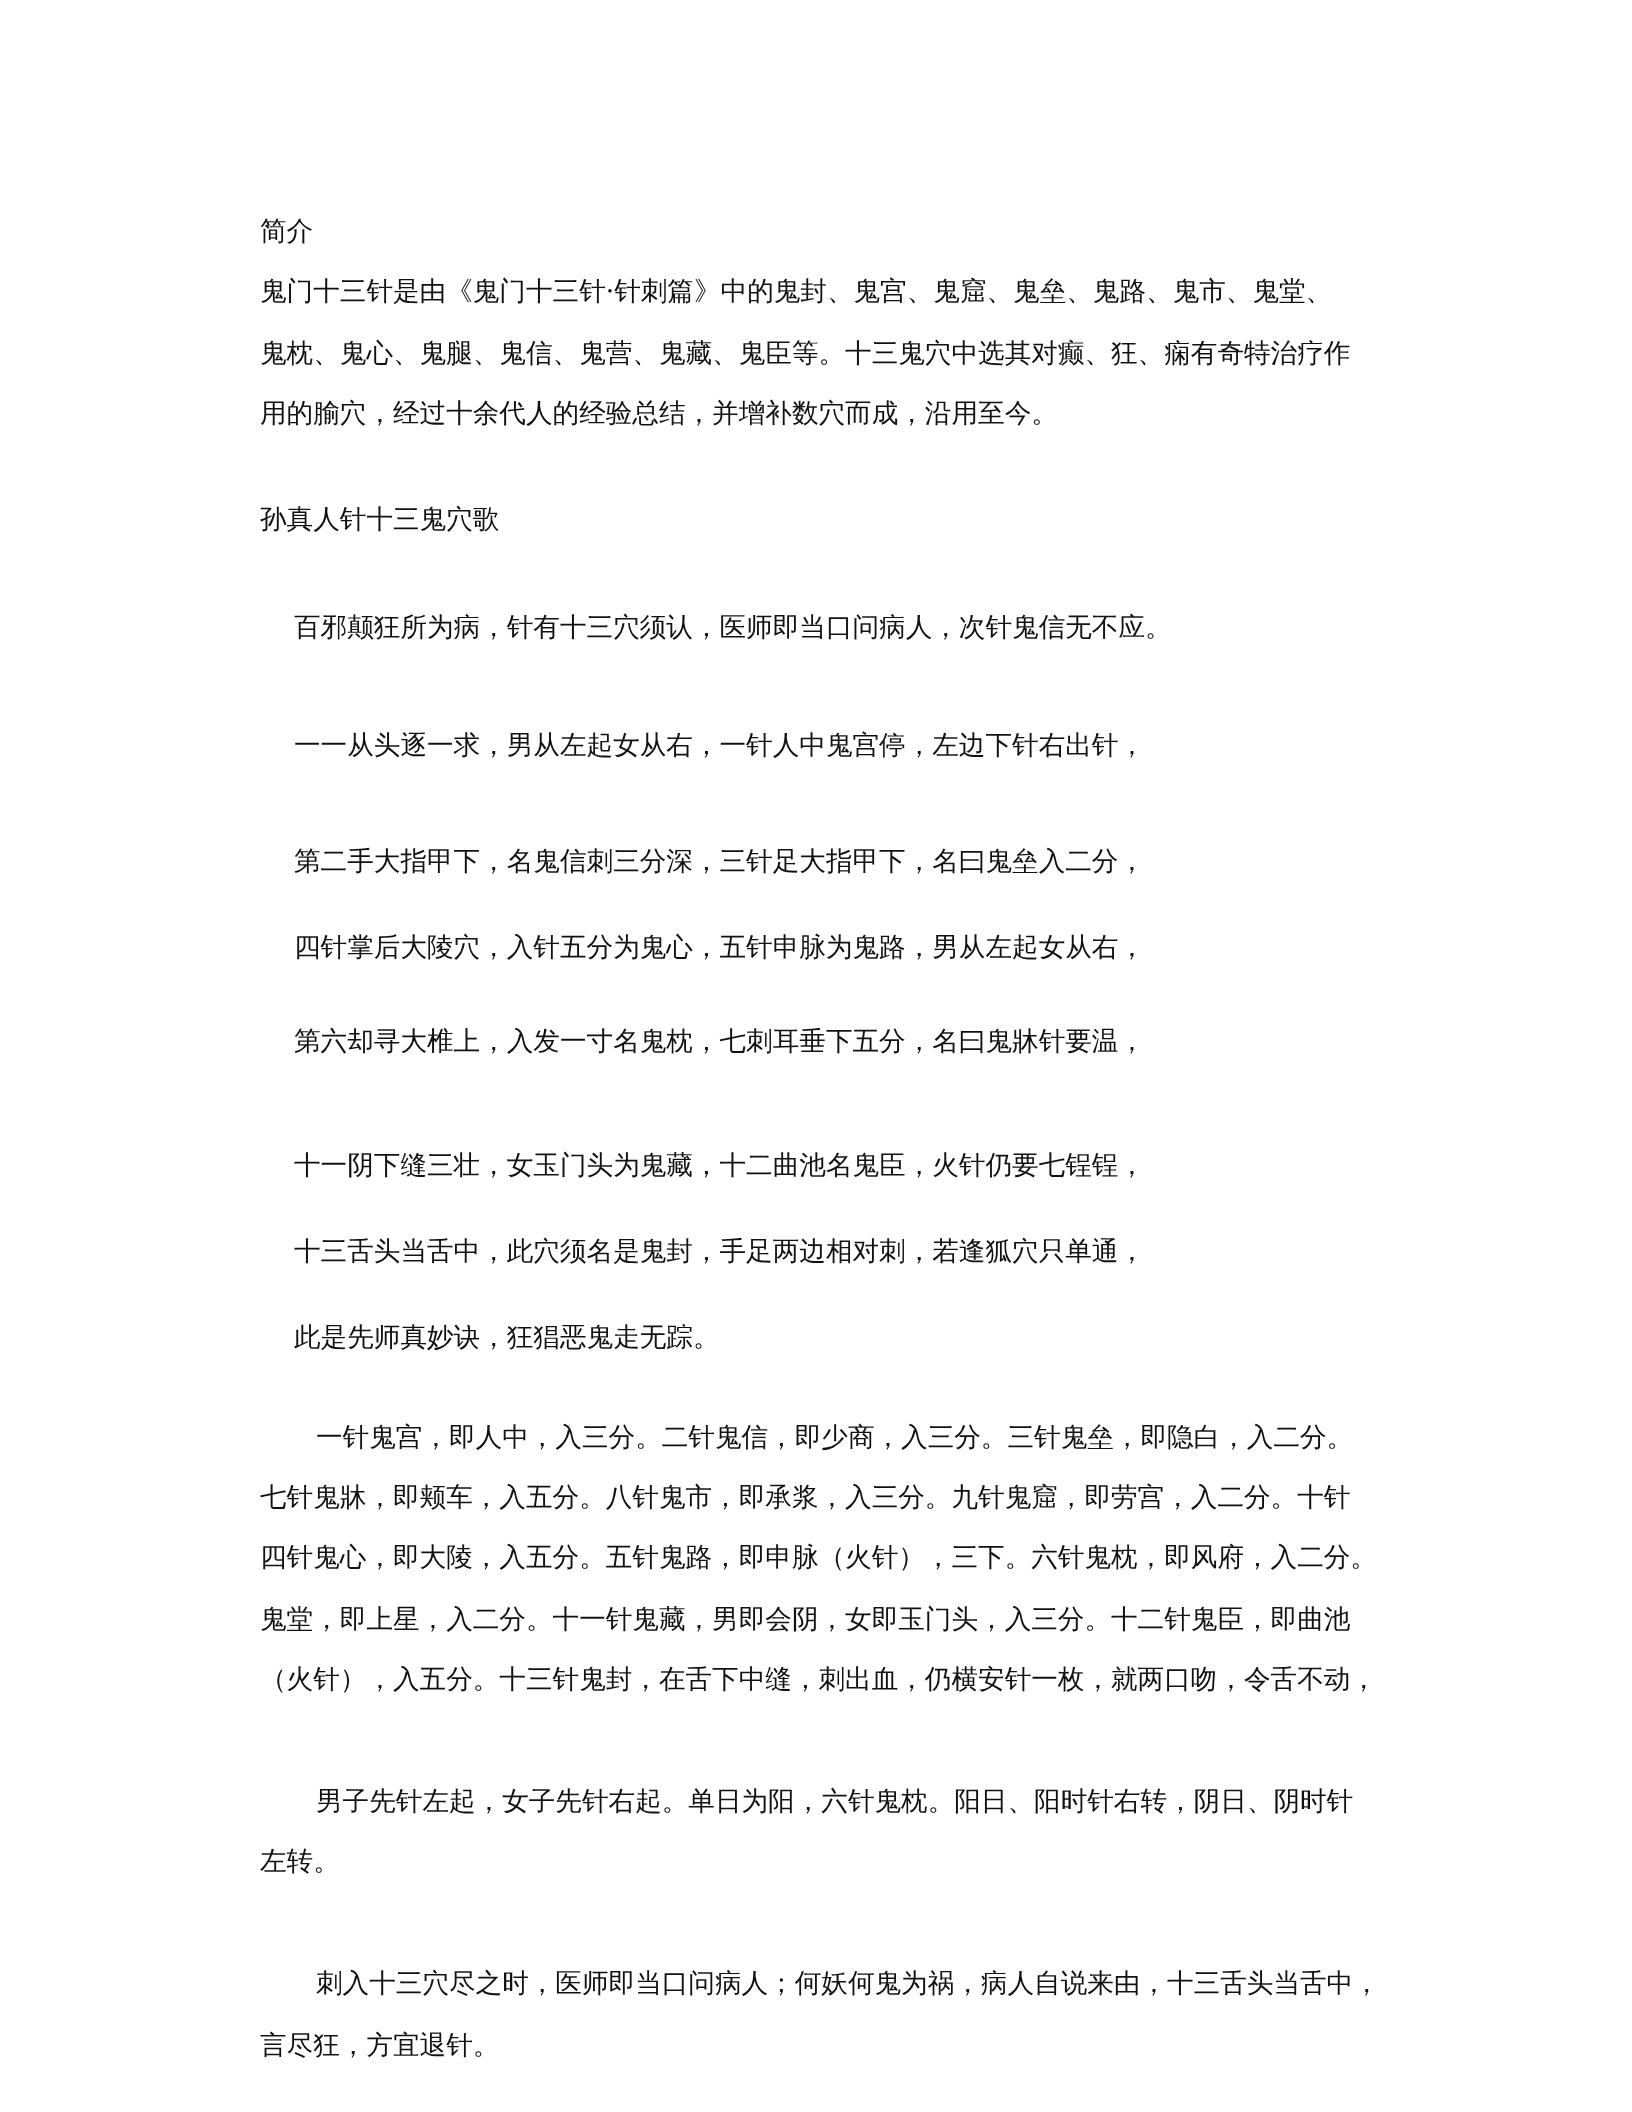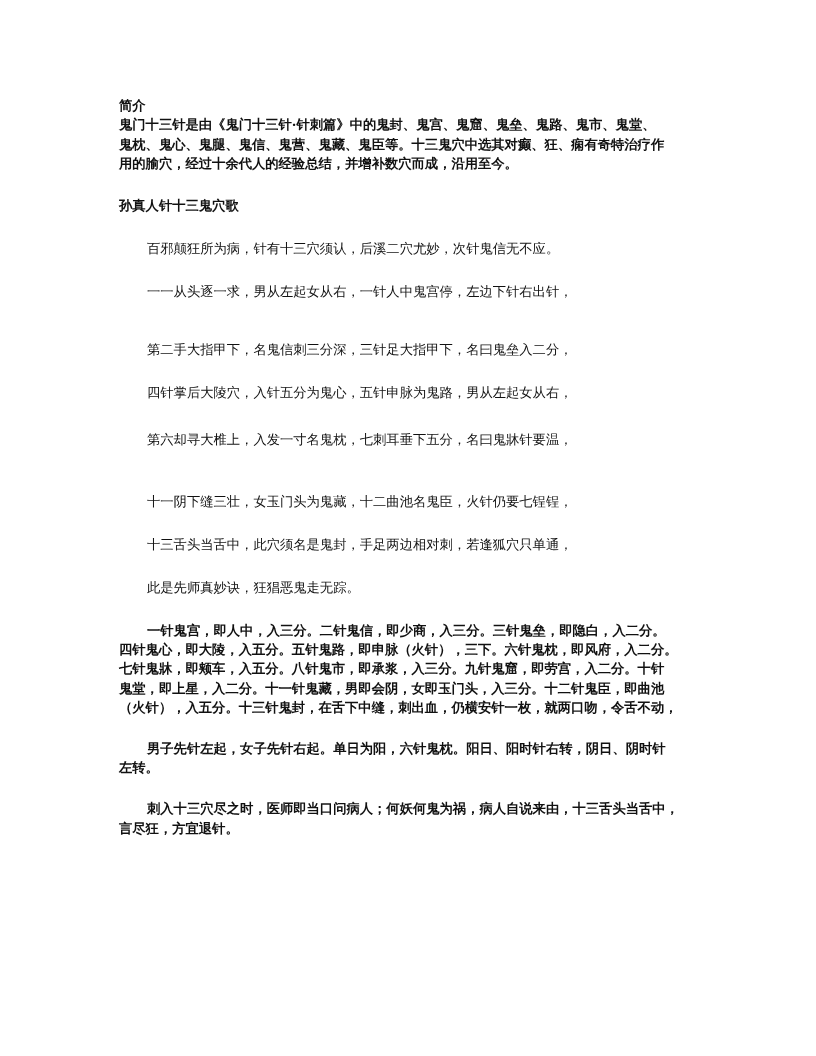--- a/index.html
+++ b/index.html
@@ -6,7 +6,7 @@
     body { width: 816px; height: 1056px; position: relative; overflow: hidden;
            font-family: "DejaVu Serif", "Liberation Serif", serif; color: #111; }
     .page { position: absolute; left: 119px; top: 96px; width: 590px; font-size: 13.3px; line-height: 19.4px; }
-    .line { white-space: nowrap; margin: 0; font-weight: bold; }
+    .line { white-space: nowrap; margin: 11px; }
     .gap { height: 19.4px; }
     .poem-line { padding-left: 28px; white-space: nowrap; margin: 0; }
   </style>

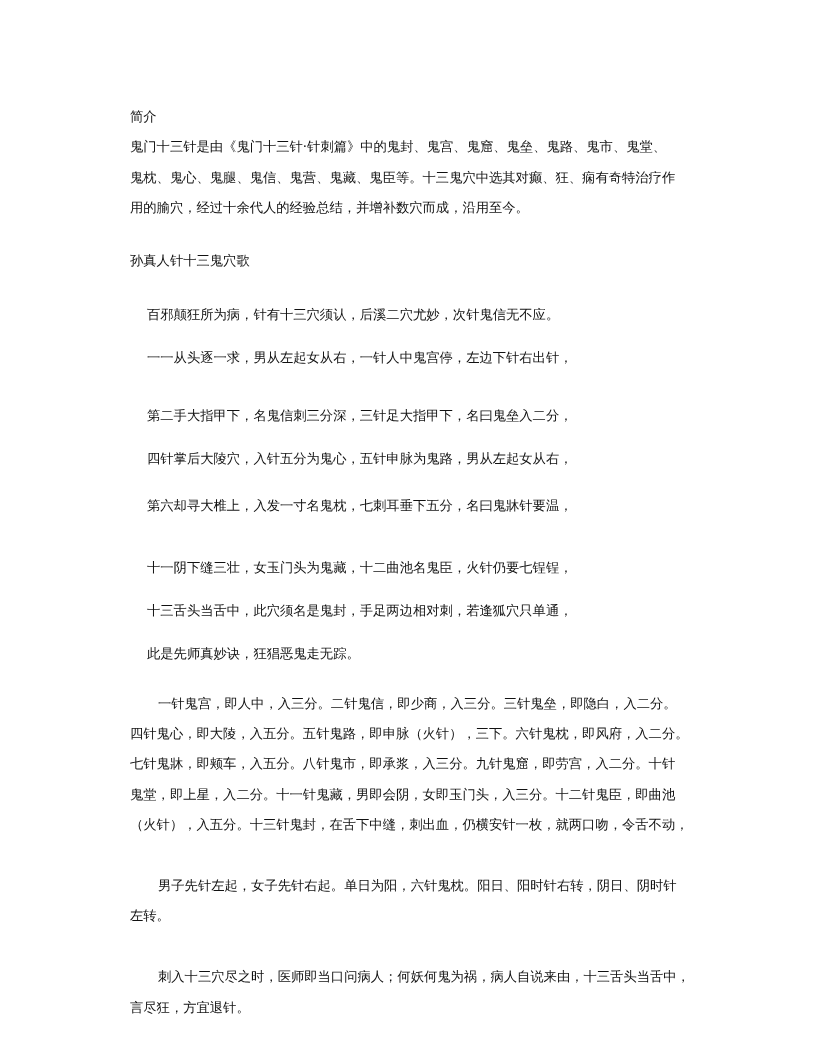--- a/index.html
+++ b/index.html
@@ -21,7 +21,7 @@
   <div class="gap"></div>
   <p class="line" style="margin-top:3px">孙真人针十三鬼穴歌</p>
   <div class="gap"></div>
-  <p class="poem-line" style="margin-top:4px">百邪颠狂所为病，针有十三穴须认，后溪二穴尤妙，次针鬼信无不应。</p>
+  <p class="poem-line" style="margin-top:4px">百邪颠狂所为病，针有十三穴须认，医师即当口问病人，次针鬼信无不应。</p>
   <div class="gap"></div>
   <p class="poem-line" style="margin-top:4px">一一从头逐一求，男从左起女从右，一针人中鬼宫停，左边下针右出针，</p>
   <div class="gap"></div>

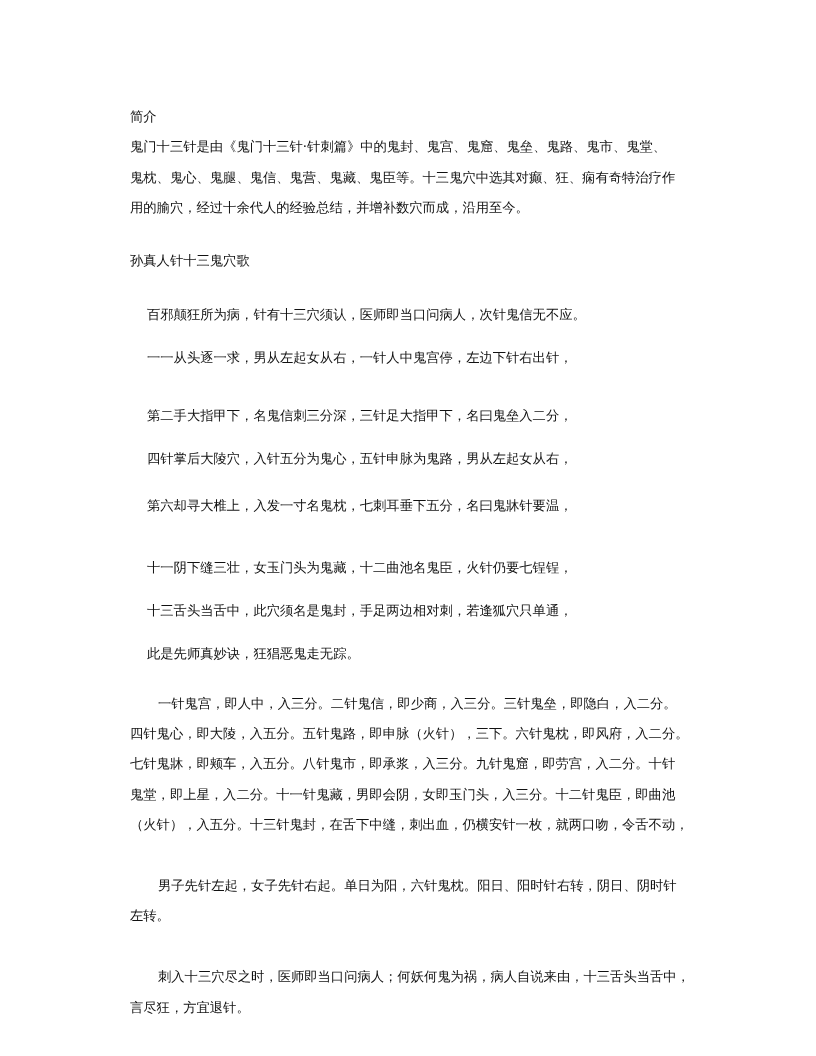--- a/index.html
+++ b/index.html
@@ -23,7 +23,7 @@
   <div class="gap"></div>
   <p class="poem-line" style="margin-top:4px">百邪颠狂所为病，针有十三穴须认，医师即当口问病人，次针鬼信无不应。</p>
   <div class="gap"></div>
-  <p class="poem-line" style="margin-top:4px">一一从头逐一求，男从左起女从右，一针人中鬼宫停，左边下针右出针，</p>
+  <p class="poem-line" style="margin-top:20px">一一从头逐一求，男从左起女从右，一针人中鬼宫停，左边下针右出针，</p>
   <div class="gap"></div>
   <p class="poem-line" style="margin-top:20px">第二手大指甲下，名鬼信刺三分深，三针足大指甲下，名曰鬼垒入二分，</p>
   <div class="gap"></div>

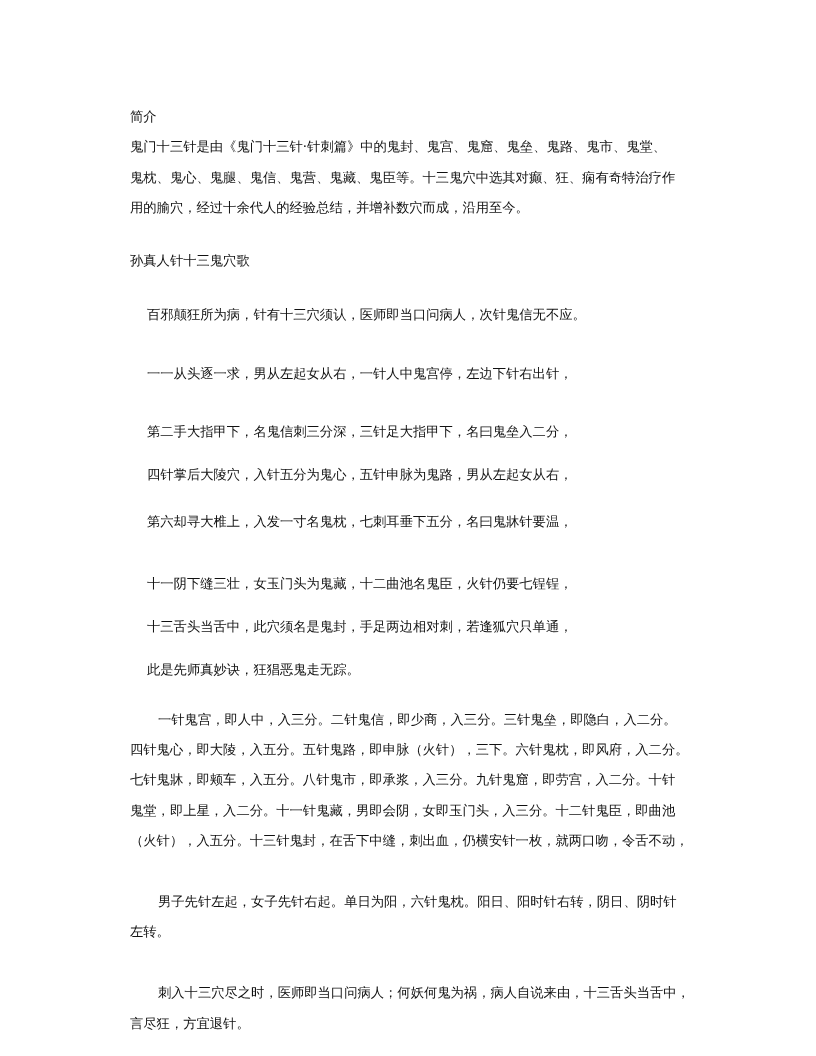--- a/index.html
+++ b/index.html
@@ -41,8 +41,8 @@
 
   <div style="margin-top:4px">
     <p class="line" style="padding-left:28px">一针鬼宫，即人中，入三分。二针鬼信，即少商，入三分。三针鬼垒，即隐白，入二分。</p>
+    <p class="line">七针鬼牀，即颊车，入五分。八针鬼市，即承浆，入三分。九针鬼窟，即劳宫，入二分。十针</p>
     <p class="line">四针鬼心，即大陵，入五分。五针鬼路，即申脉（火针），三下。六针鬼枕，即风府，入二分。</p>
-    <p class="line">七针鬼牀，即颊车，入五分。八针鬼市，即承浆，入三分。九针鬼窟，即劳宫，入二分。十针</p>
     <p class="line">鬼堂，即上星，入二分。十一针鬼藏，男即会阴，女即玉门头，入三分。十二针鬼臣，即曲池</p>
     <p class="line">（火针），入五分。十三针鬼封，在舌下中缝，刺出血，仍横安针一枚，就两口吻，令舌不动，</p>
   </div>

